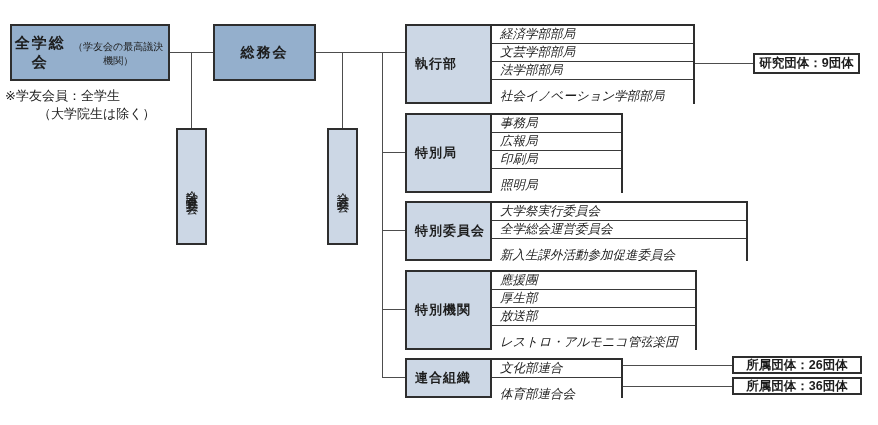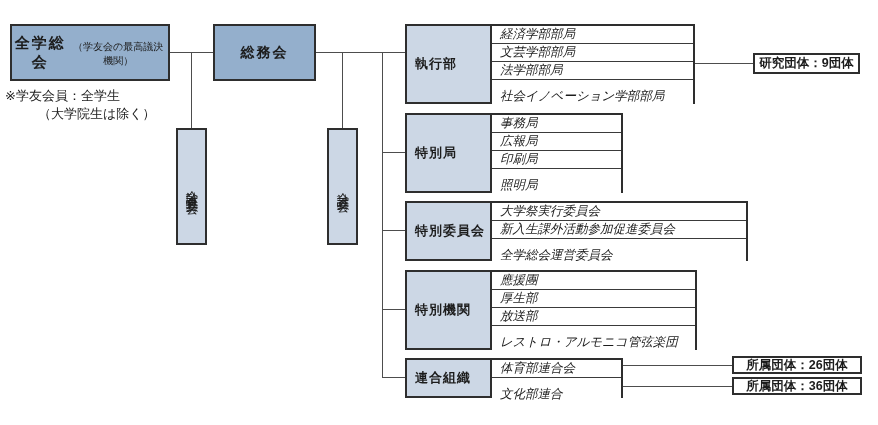--- a/index.html
+++ b/index.html
@@ -128,8 +128,8 @@
     <div class="cat">特別委員会</div>
     <div class="rows">
       <div class="row">大学祭実行委員会</div>
+      <div class="row">全学総会運営委員会</div>
       <div class="row">新入生課外活動参加促進委員会</div>
-      <div class="row">全学総会運営委員会</div>
     </div>
   </div>
 

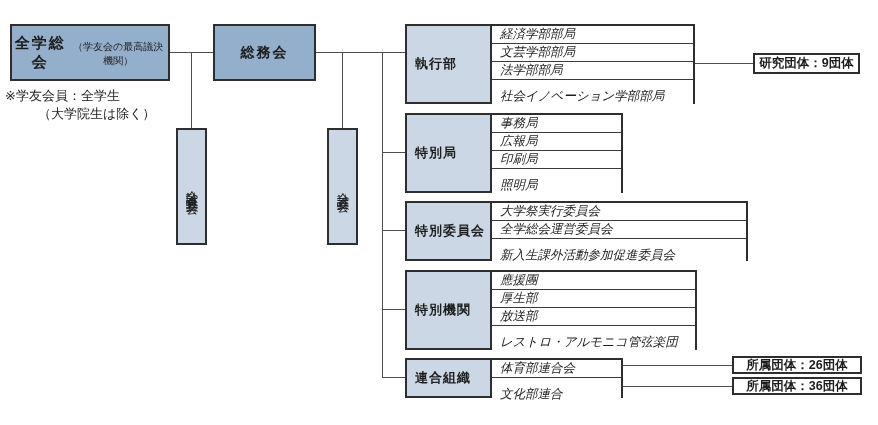--- a/index.html
+++ b/index.html
@@ -146,8 +146,8 @@
   <div class="group" style="left:405px; top:358px; width:218px; height:40px;">
     <div class="cat">連合組織</div>
     <div class="rows">
+      <div class="row">文化部連合</div>
       <div class="row">体育部連合会</div>
-      <div class="row">文化部連合</div>
     </div>
   </div>
 

